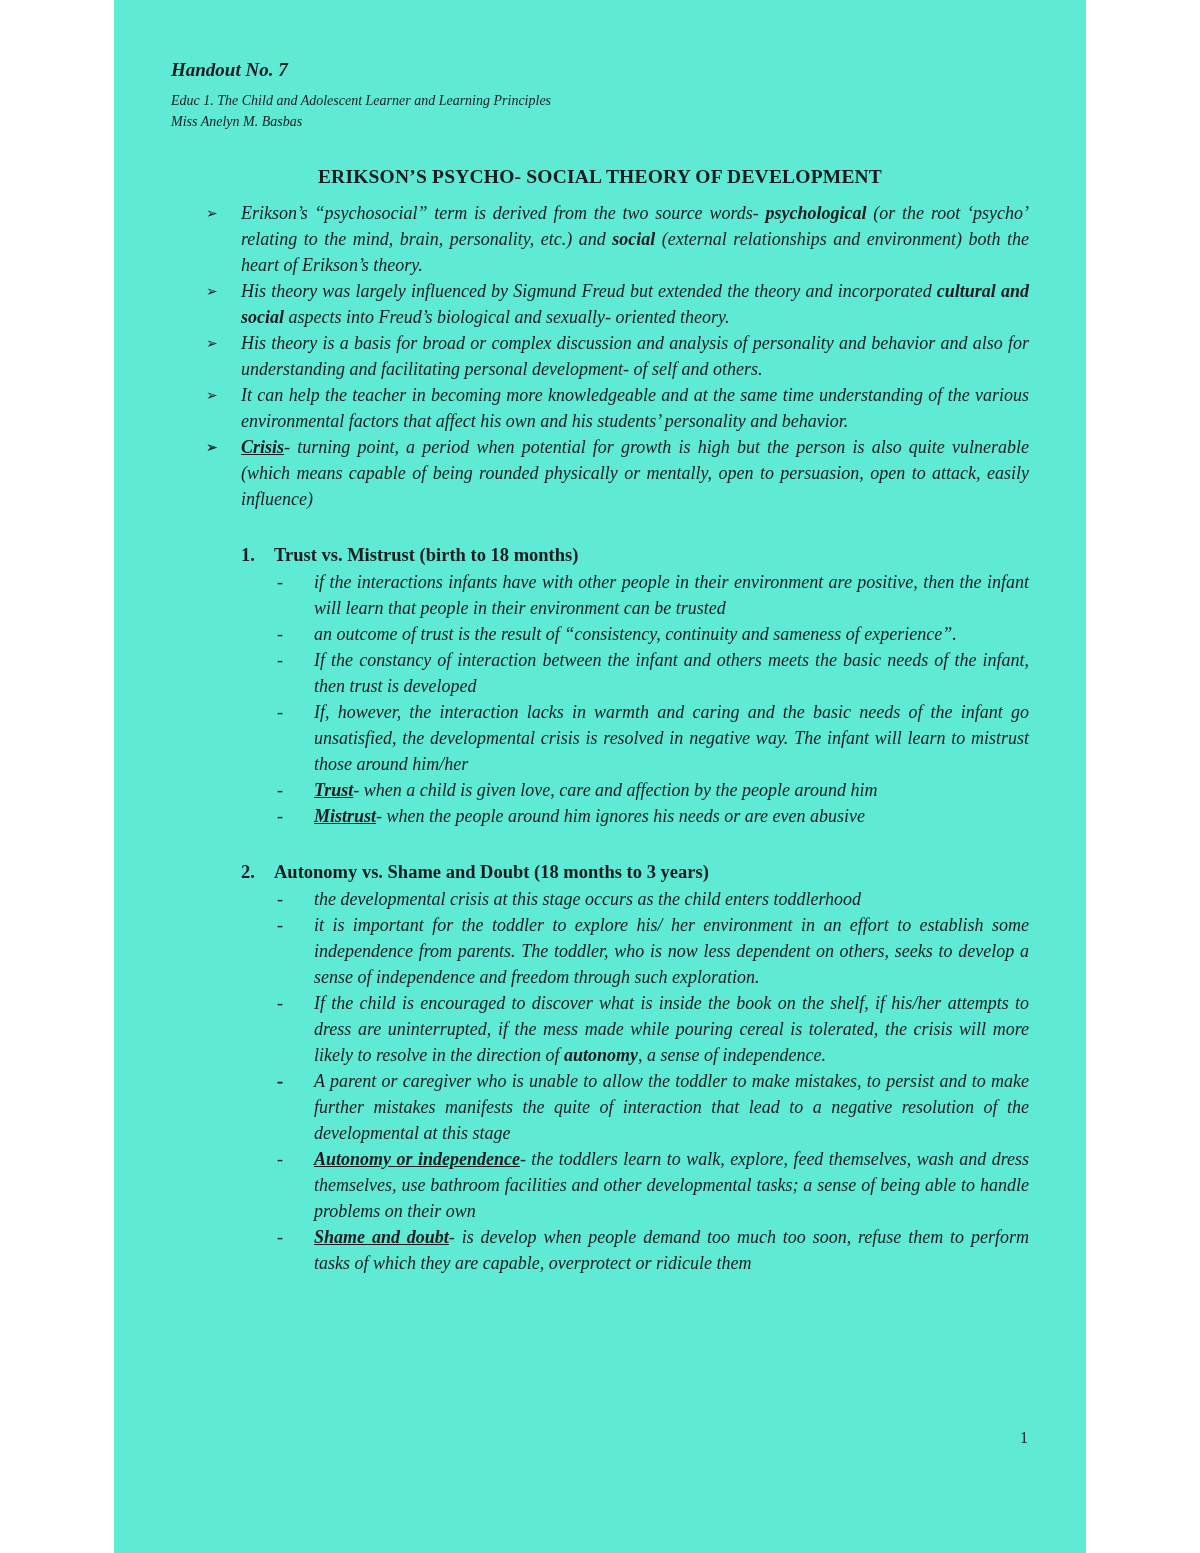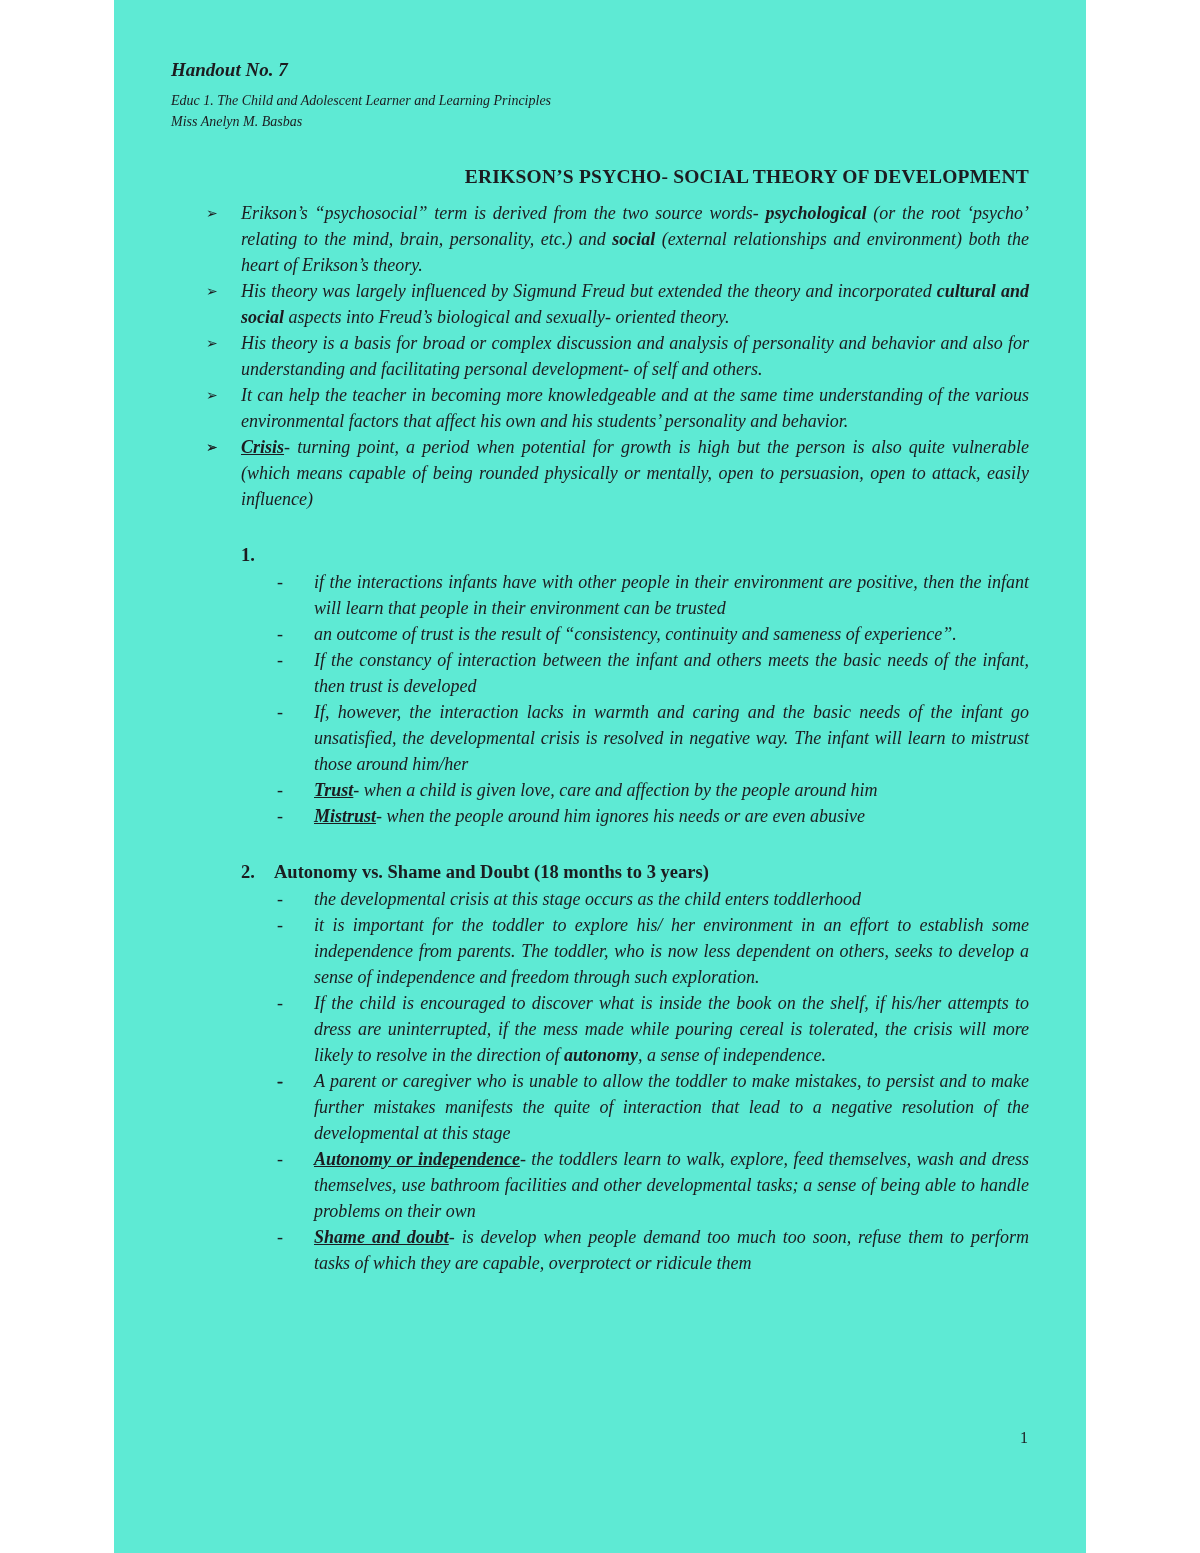--- a/index.html
+++ b/index.html
@@ -28,7 +28,7 @@
     line-height: 21px;
   }
   .doc-title {
-    text-align: right;
+    text-align: center;
     font-weight: bold;
     font-size: 19.5px;
     letter-spacing: 0.2px;

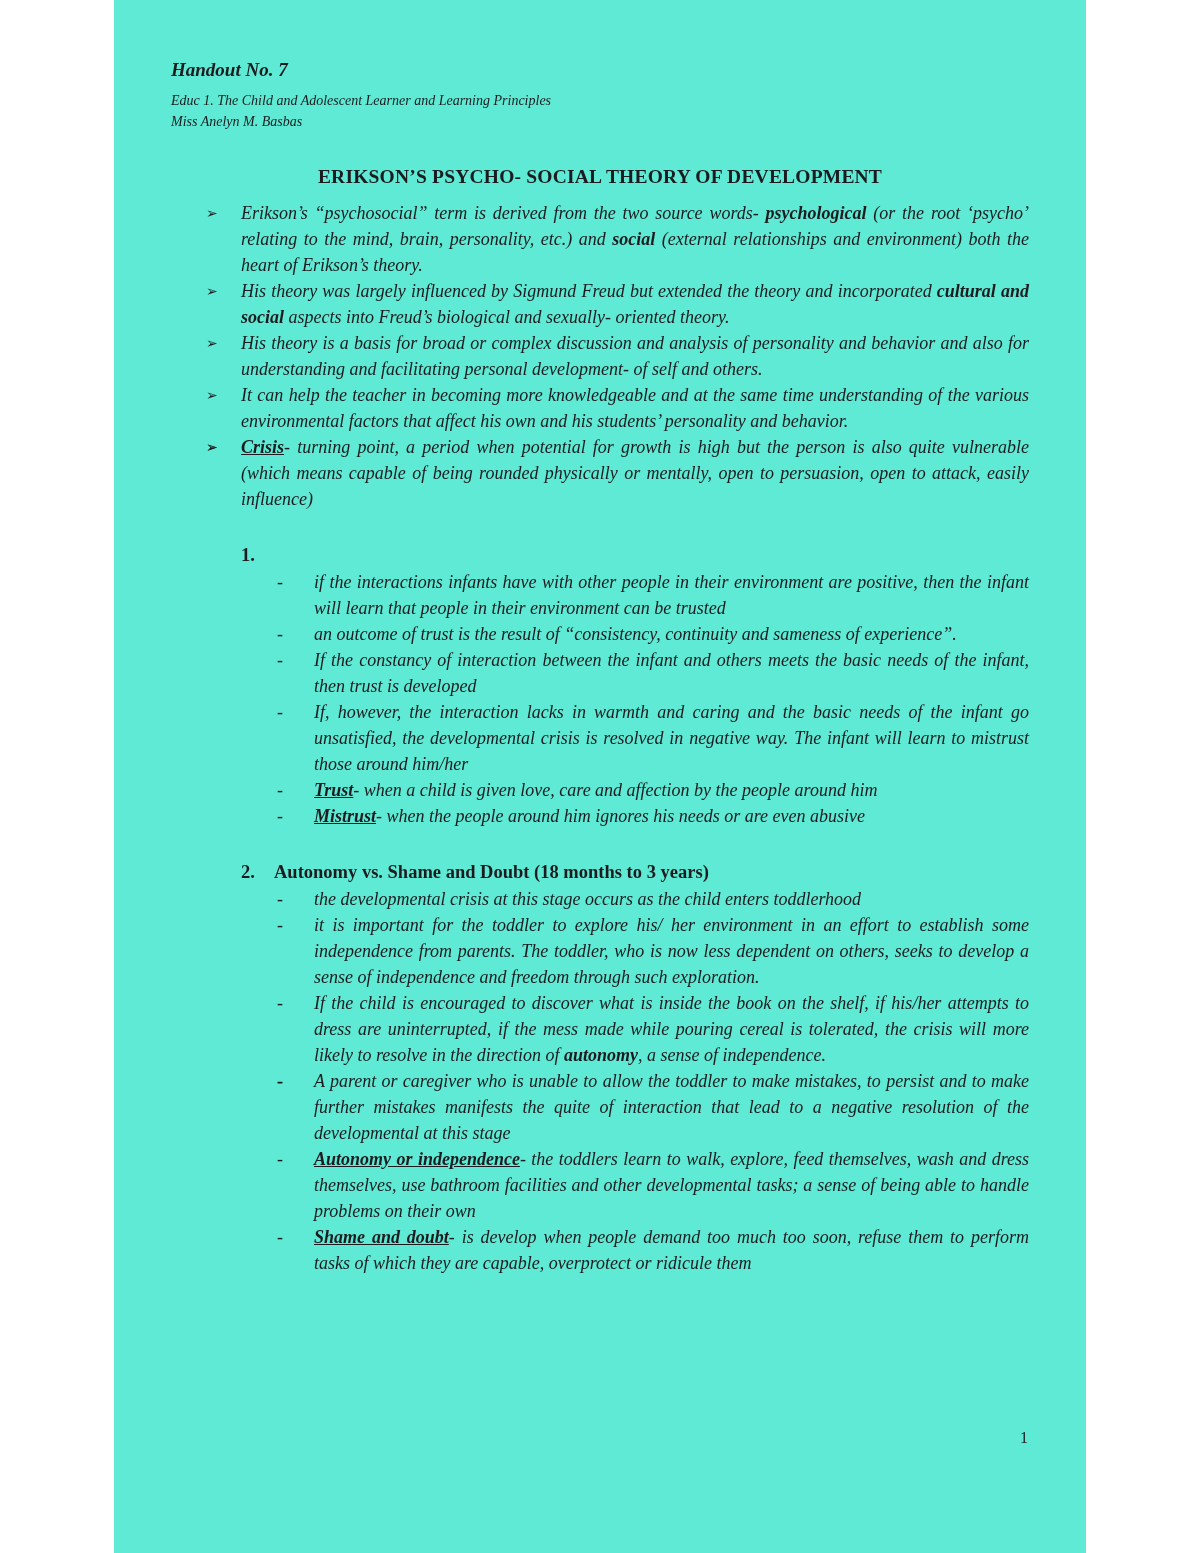--- a/index.html
+++ b/index.html
@@ -130,6 +130,7 @@
   <div class="section">
     <div class="section-heading">
       <span class="num">1.</span>
+      <span>Trust vs. Mistrust (birth to 18 months)</span>
     </div>
     <ul class="dash-list body-text">
       <li>

